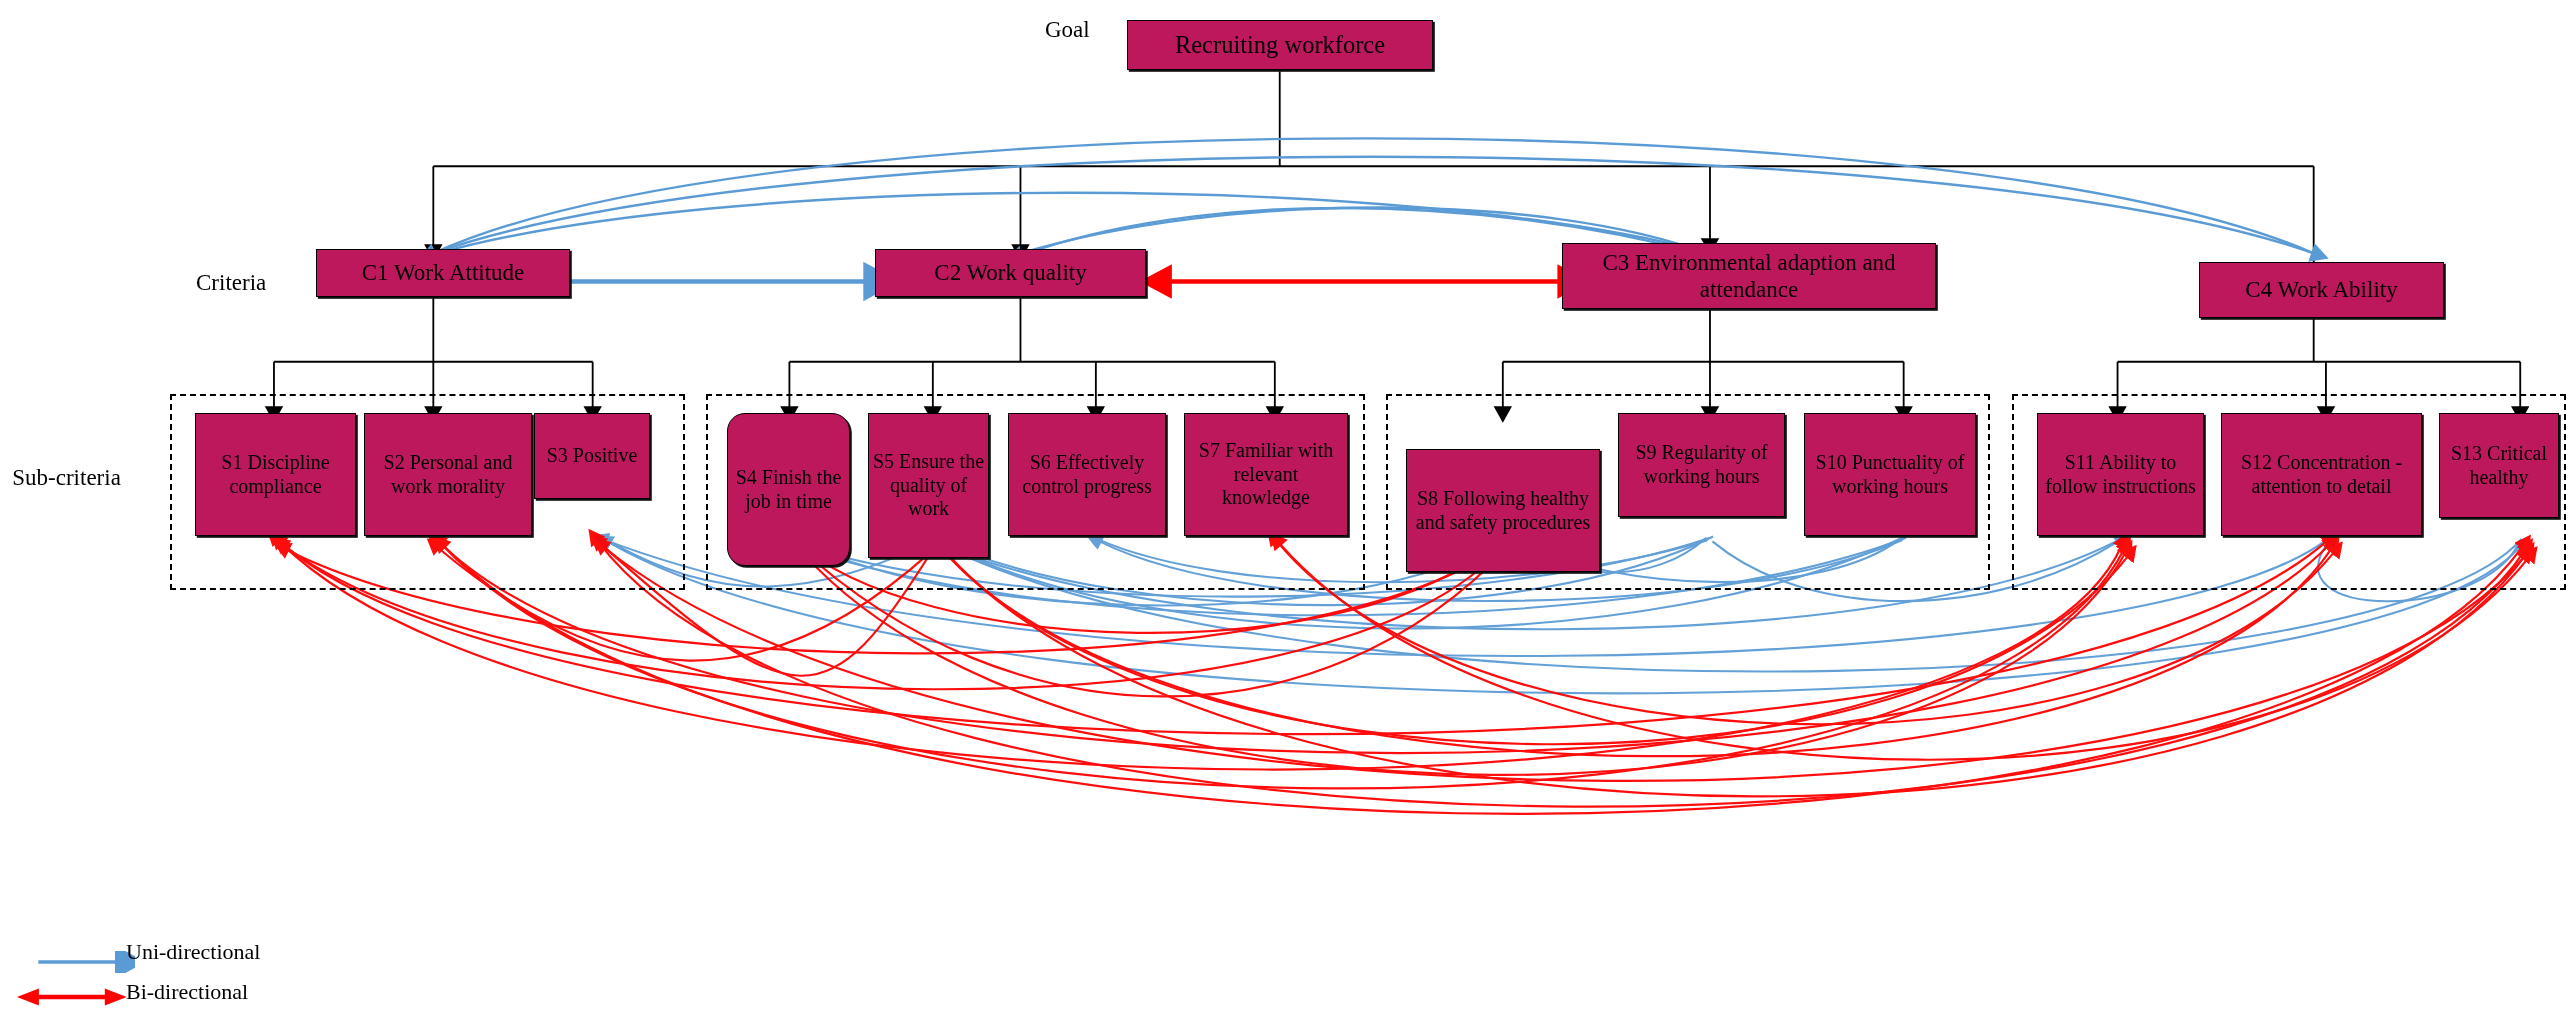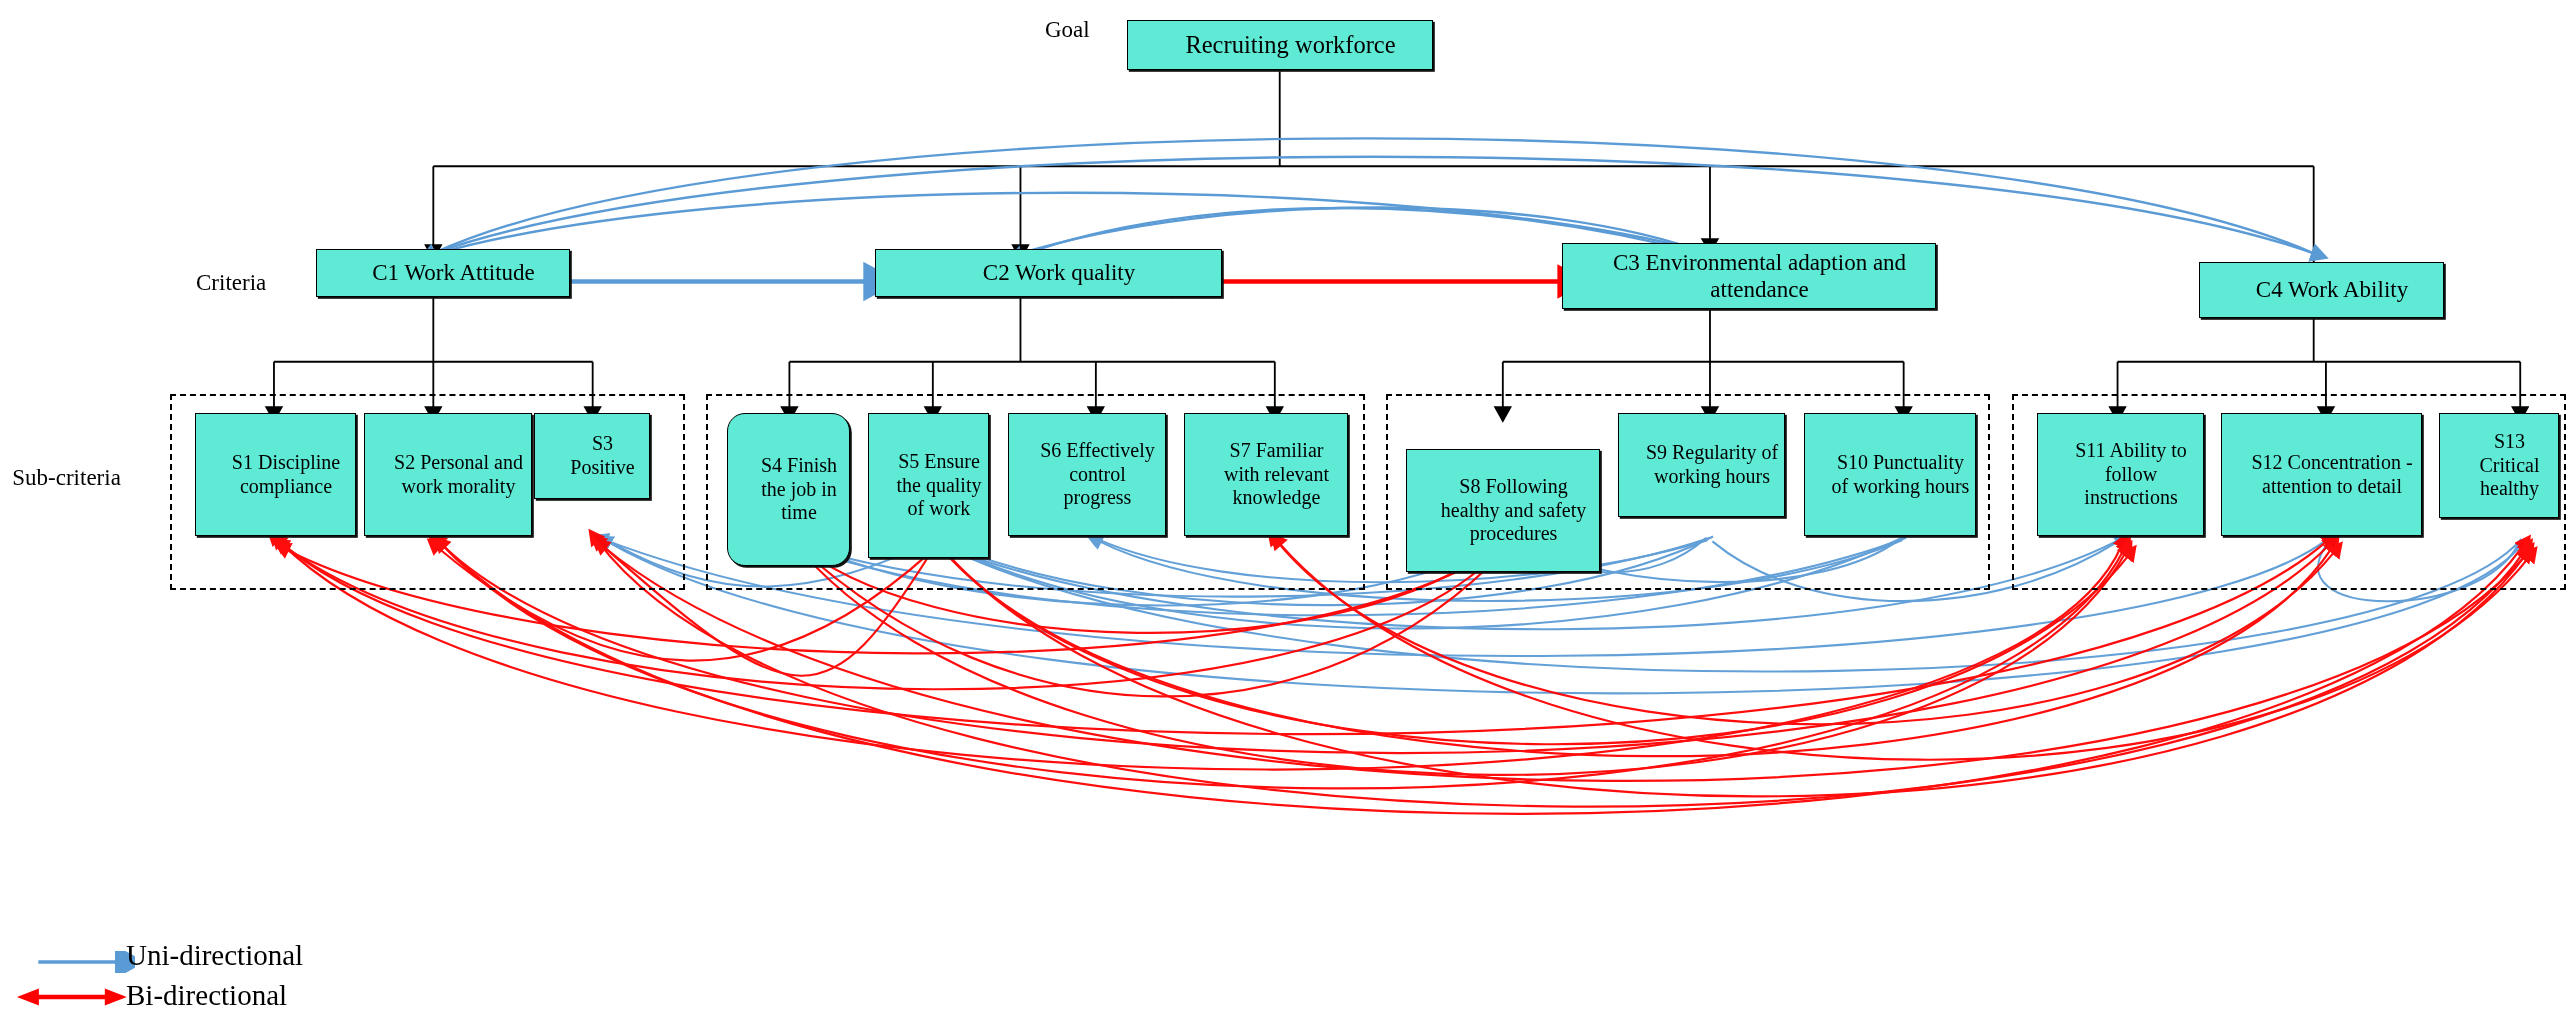--- a/index.html
+++ b/index.html
@@ -8,9 +8,9 @@
   #stage{position:absolute;left:0;top:8px;width:2576px;height:1022px;}
   svg#wires{position:absolute;left:0;top:0;width:2576px;height:1022px;pointer-events:none;}
 
-  .node{position:absolute;box-sizing:border-box;background:#5eead4;border:1.8px solid #000;
+  .node{position:absolute;box-sizing:border-box;background:#be185d;border:1.8px solid #000;
         display:flex;align-items:center;justify-content:center;text-align:center;
-        line-height:1.18;z-index:4;box-shadow:1.8px 1.8px 0 #111;padding-left:21px;}
+        line-height:1.18;z-index:4;box-shadow:1.8px 1.8px 0 #111;}
   .node span{display:block;padding:0 3.7px;}
 
   .goal-node{font-size:24.5px;}

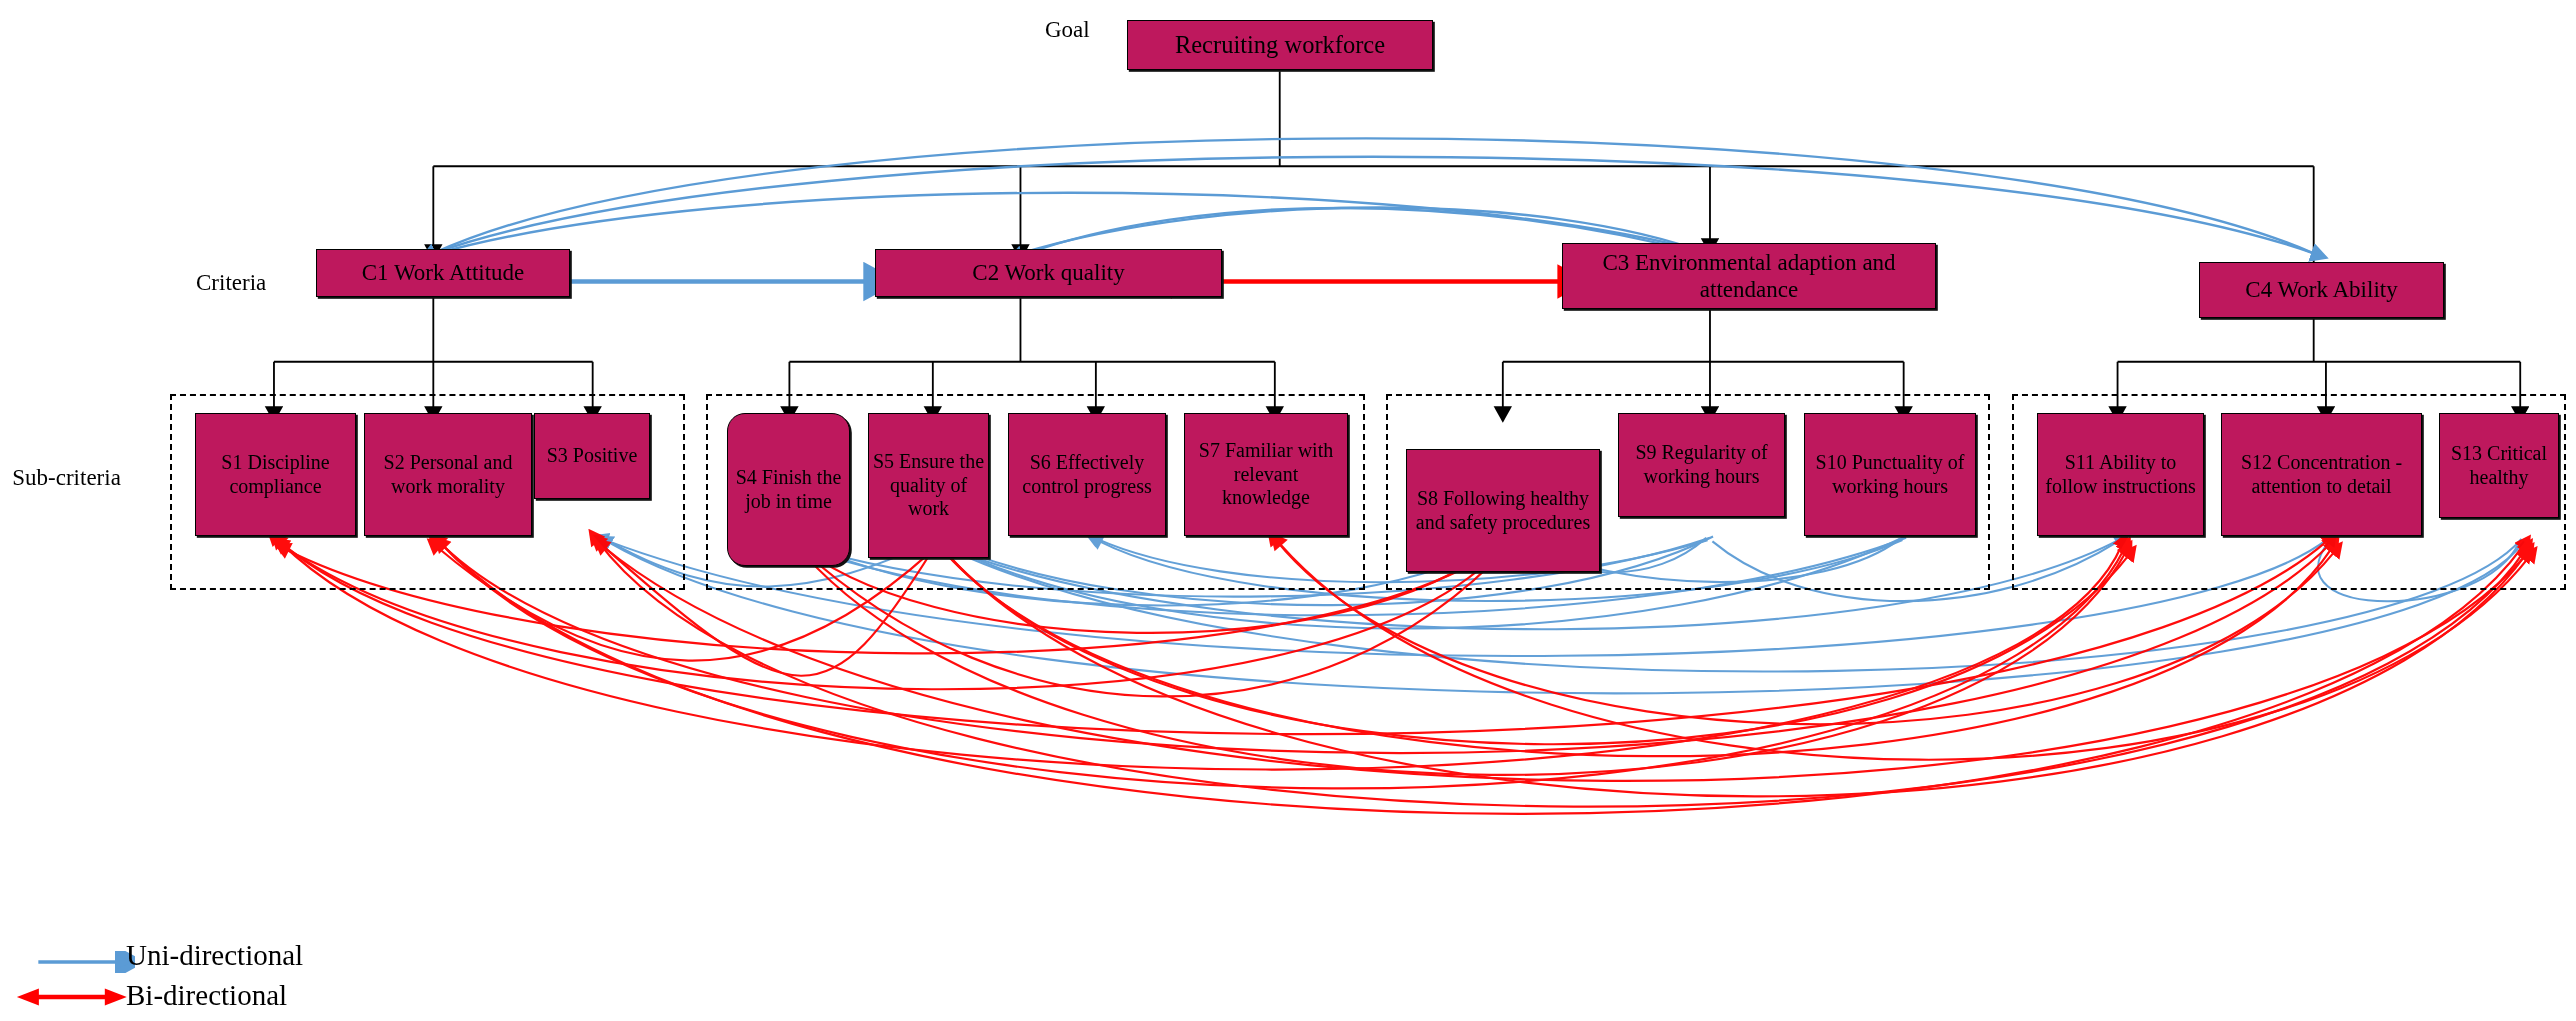--- a/index.html
+++ b/index.html
@@ -158,7 +158,7 @@
   <div class="node crit-node" style="left:316px;top:241px;width:254px;height:48px;">
     <span>C1 Work Attitude</span>
   </div>
-  <div class="node crit-node" style="left:875px;top:241px;width:347px;height:48px;">
+  <div class="node crit-node" style="left:875px;top:241px;width:271px;height:48px;">
     <span>C2 Work quality</span>
   </div>
   <div class="node crit-node" style="left:1562px;top:235px;width:374px;height:66px;">

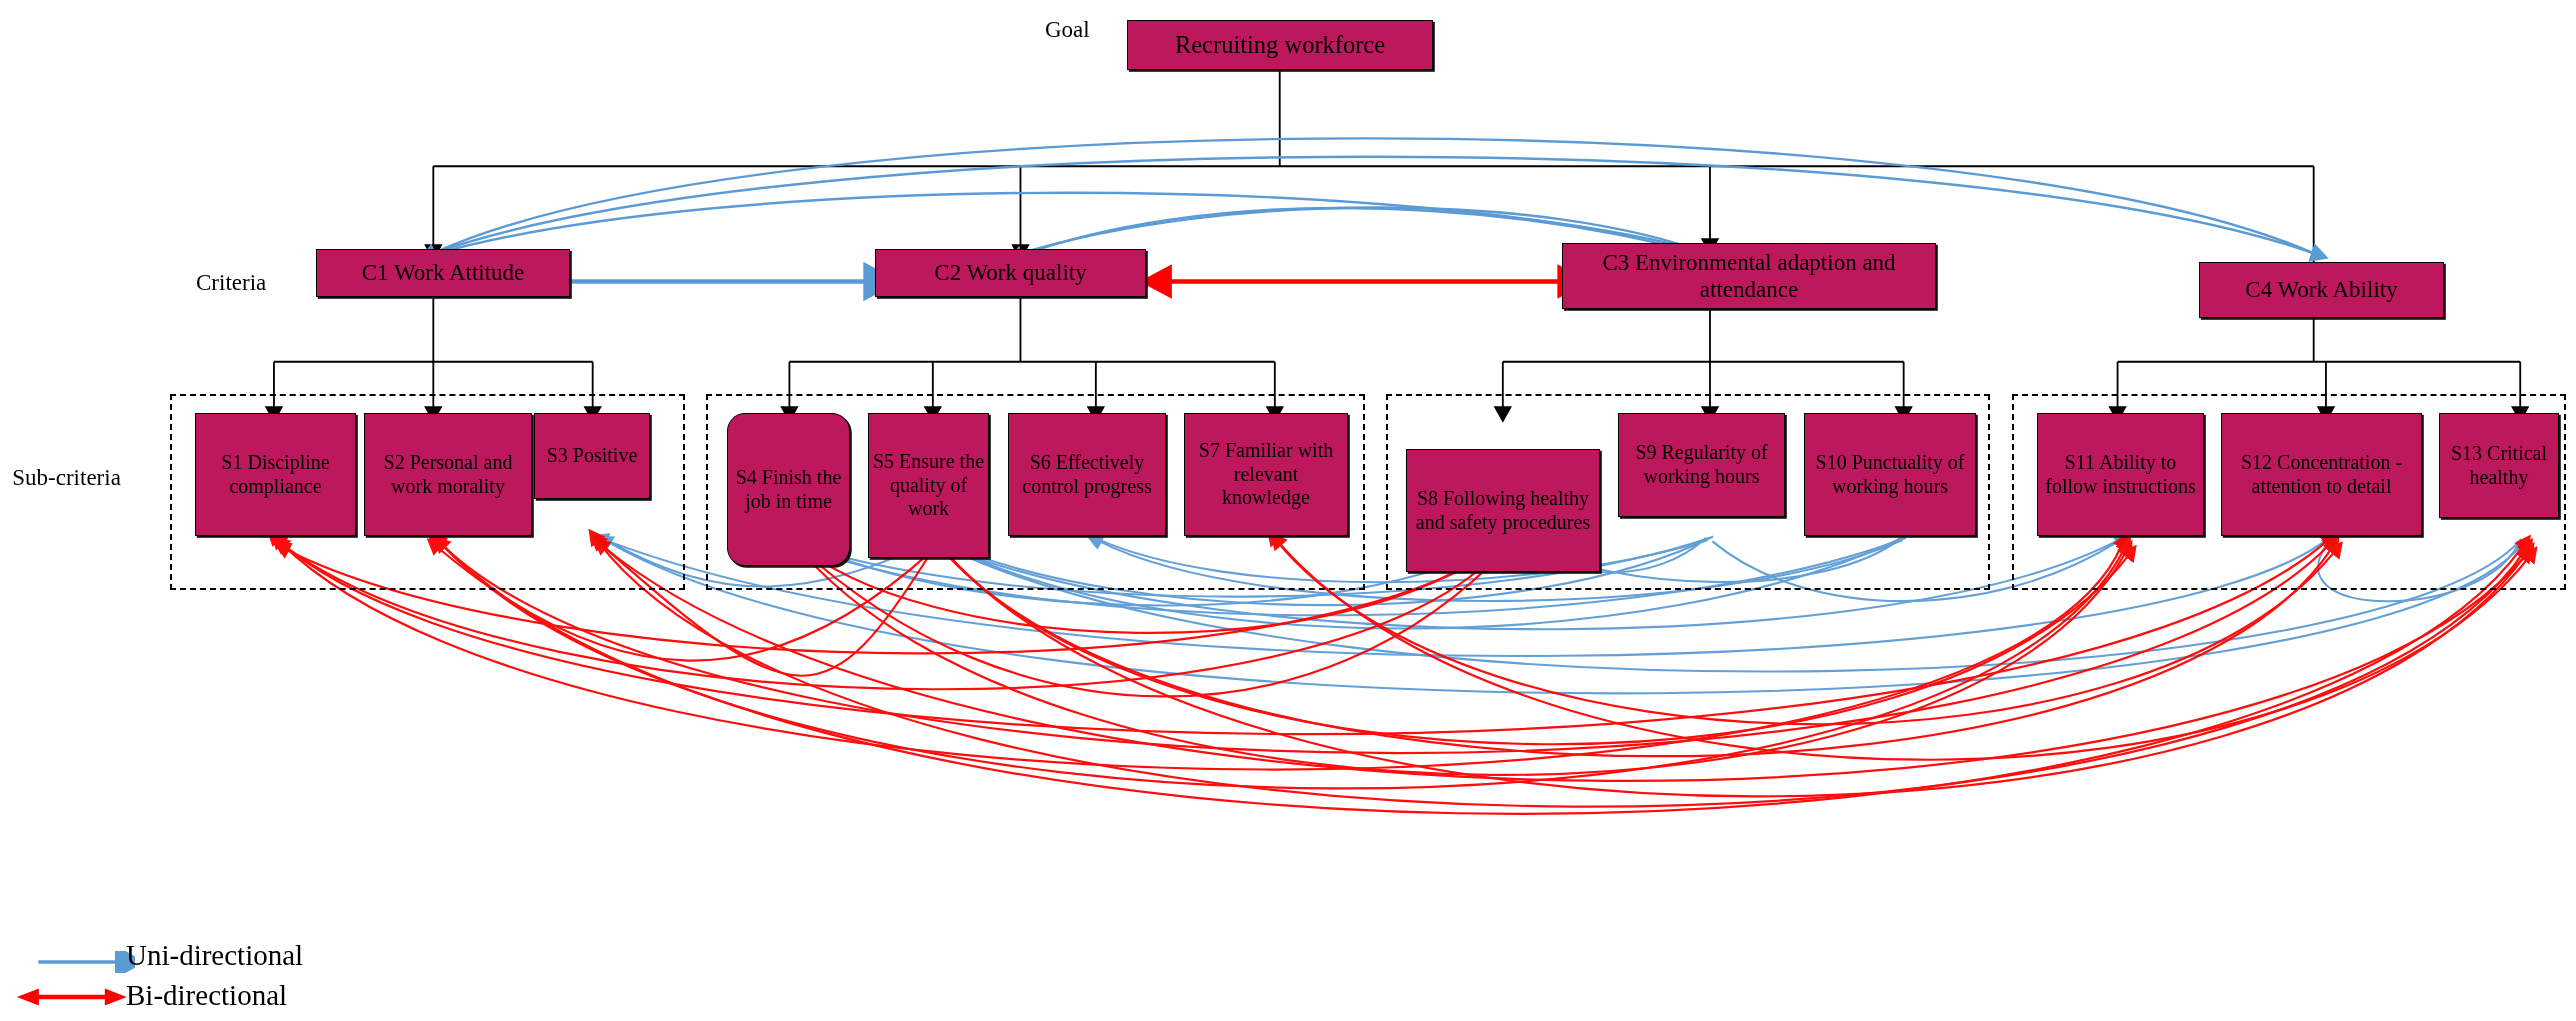--- a/index.html
+++ b/index.html
@@ -21,7 +21,7 @@
 
   .group-box{position:absolute;box-sizing:border-box;border:2.5px dashed #000;z-index:1;background:transparent;}
 
-  .legend{position:absolute;z-index:6;font-size:29px;white-space:nowrap;}
+  .legend{position:absolute;z-index:6;font-size:22px;white-space:nowrap;}
 </style>
 </head>
 <body>

